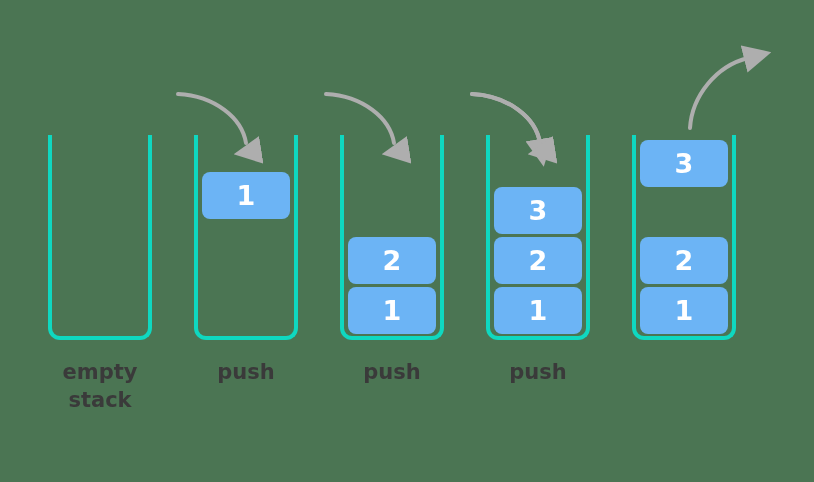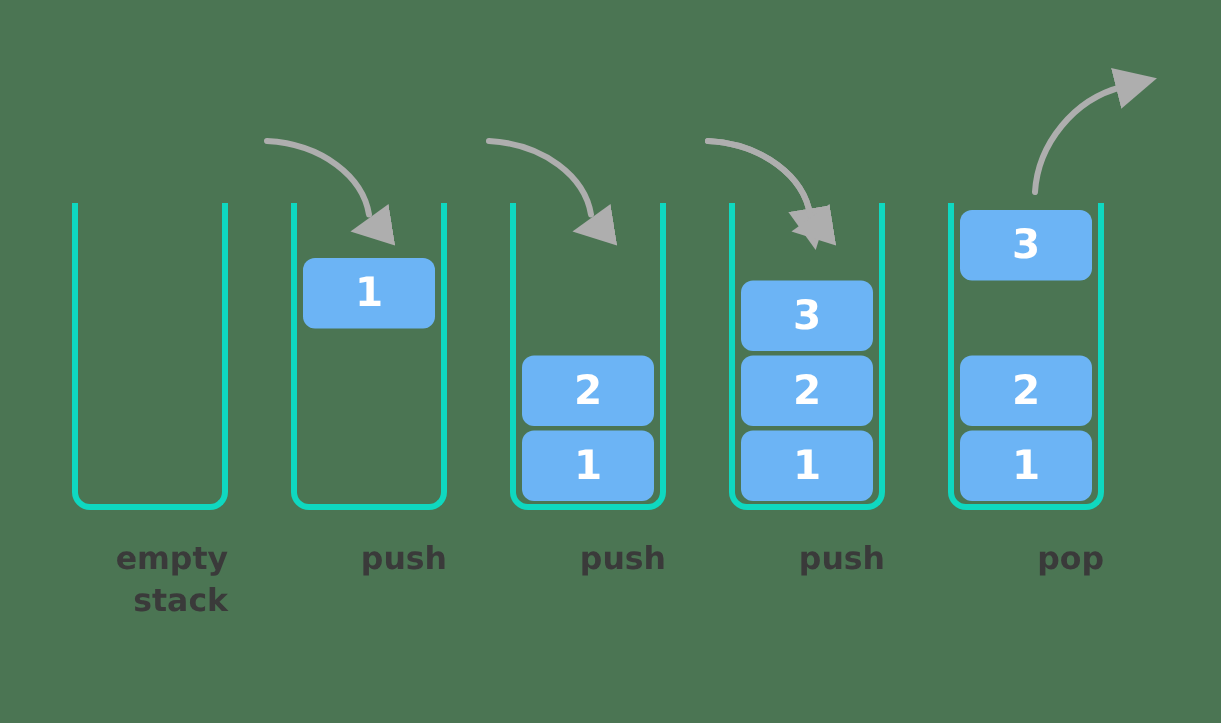--- a/index.html
+++ b/index.html
@@ -69,7 +69,7 @@
     top: 358px;
     width: 104px;
     left: 0;
-    text-align: right;
+    text-align: center;
     color: #3a3a3a;
     font-size: 21px;
     font-weight: bold;

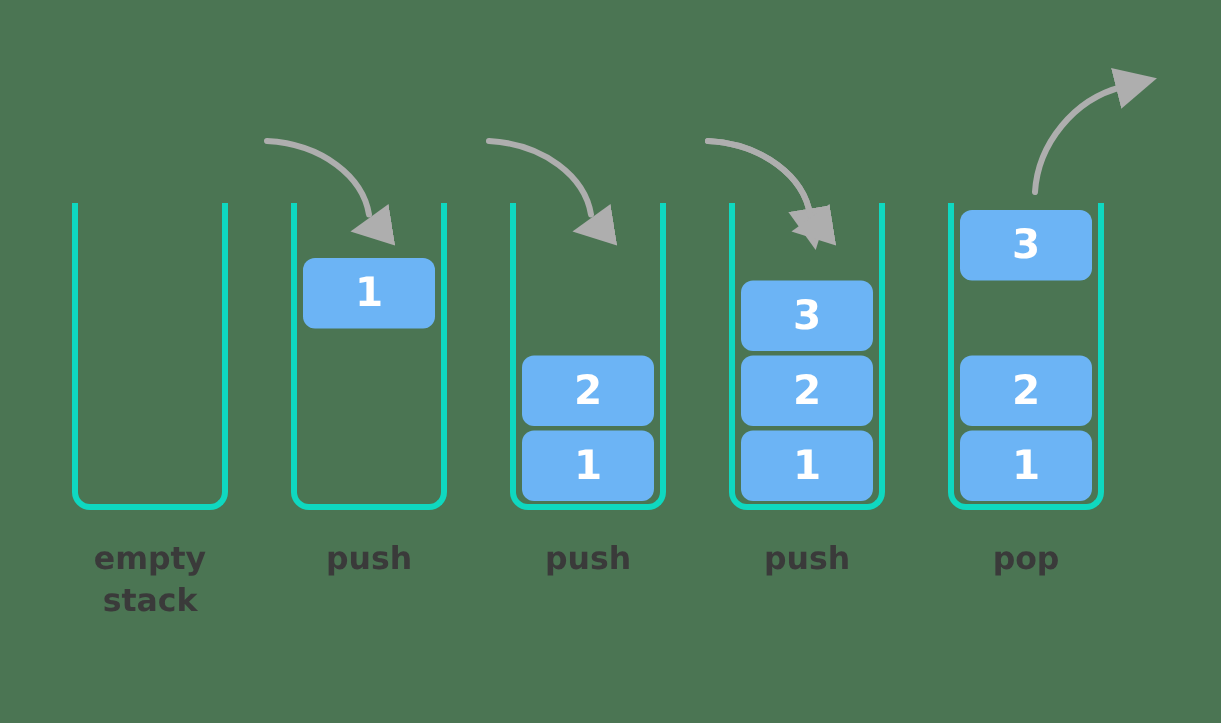--- a/index.html
+++ b/index.html
@@ -115,7 +115,6 @@
     <div class="cell" style="top:140px;">3</div>
     <div class="cell" style="top:237px;">2</div>
     <div class="cell" style="top:287px;">1</div>
-    <div class="caption">pop</div>
   </div>
 
   <svg class="arrow-layer" viewBox="0 0 814 482" width="814" height="482">

